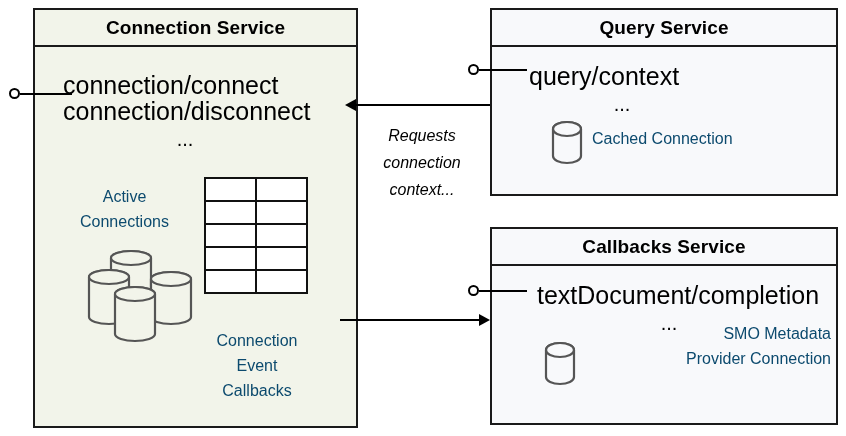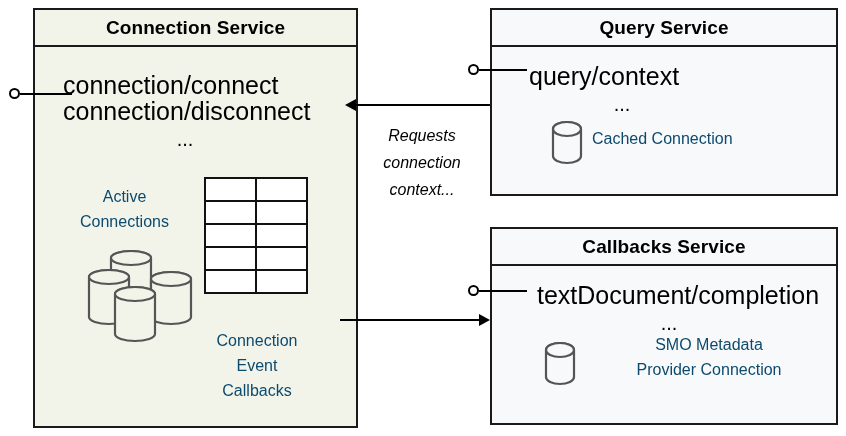--- a/index.html
+++ b/index.html
@@ -243,7 +243,7 @@
         </svg>
       </div>
 
-      <div class="artifact-label" style="left:95px; top:66px; width:244px; text-align:center;">SMO Metadata
+      <div class="artifact-label" style="left:95px; top:55px; width:244px; text-align:right;">SMO Metadata
 Provider Connection</div>
 
     </div>

